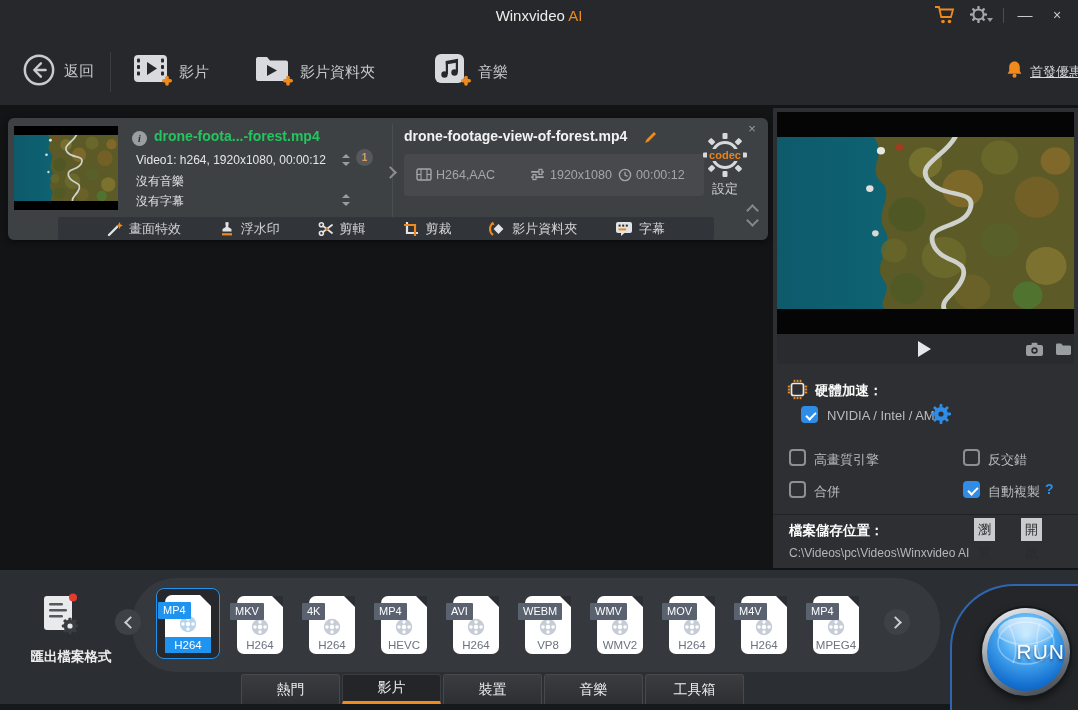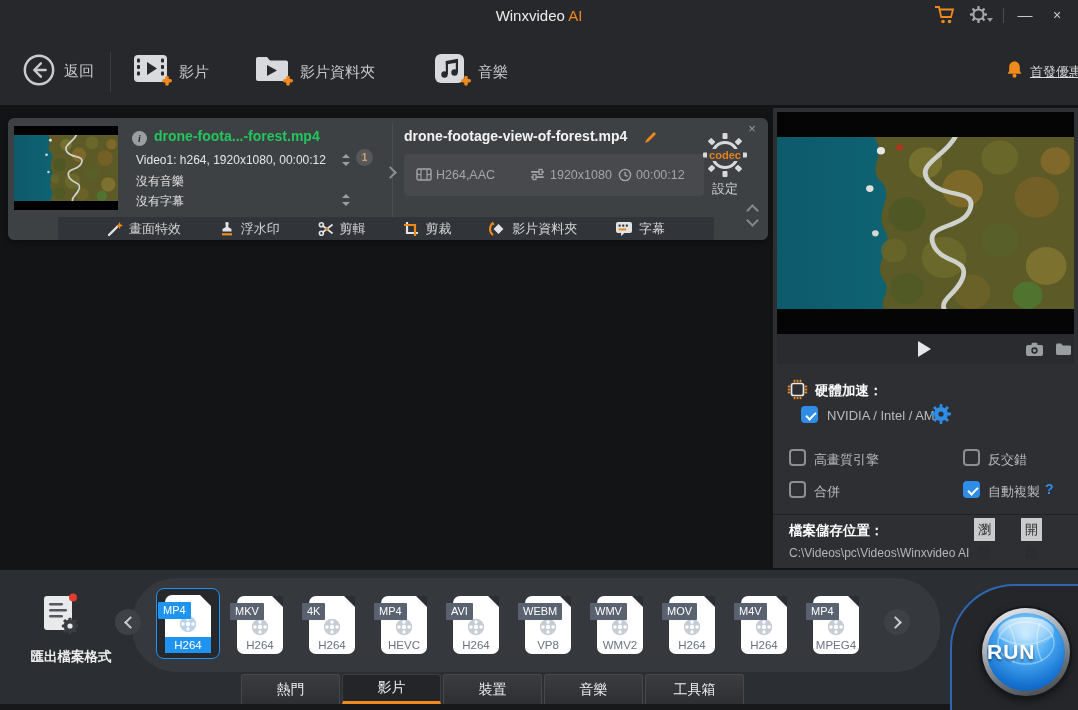--- a/index.html
+++ b/index.html
@@ -134,7 +134,7 @@
   #run-btn{position:absolute;left:30px;top:22px;width:88px;height:88px;border-radius:50%;background:linear-gradient(160deg,#f2f4f7 0%,#b9bec5 30%,#6a7077 70%,#3c4147 100%);box-shadow:0 0 0 2px #16181b,0 4px 10px rgba(0,0,0,.6);box-sizing:border-box;padding:5px;}
   #run-sphere{position:relative;width:78px;height:78px;border-radius:50%;background:radial-gradient(circle at 50% 28%,#b8e4ff 0%,#4aa9f2 38%,#1470cf 74%,#0a4fa0 100%);overflow:hidden;}
   #run-sphere::before{content:'';position:absolute;left:14%;top:5%;width:72%;height:38%;border-radius:50%;background:linear-gradient(rgba(255,255,255,.7),rgba(255,255,255,0));}
-  #run-text{position:absolute;left:0;right:0;top:27px;text-align:left;font-size:21px;font-weight:bold;letter-spacing:1px;color:#fff;text-shadow:0 2px 3px rgba(0,20,60,.55);}
+  #run-text{position:absolute;left:0;right:0;top:27px;text-align:right;font-size:21px;font-weight:normal;letter-spacing:1px;color:#fff;text-shadow:0 2px 3px rgba(0,20,60,.55);}
 
   .clickable{cursor:pointer;}
 </style>

